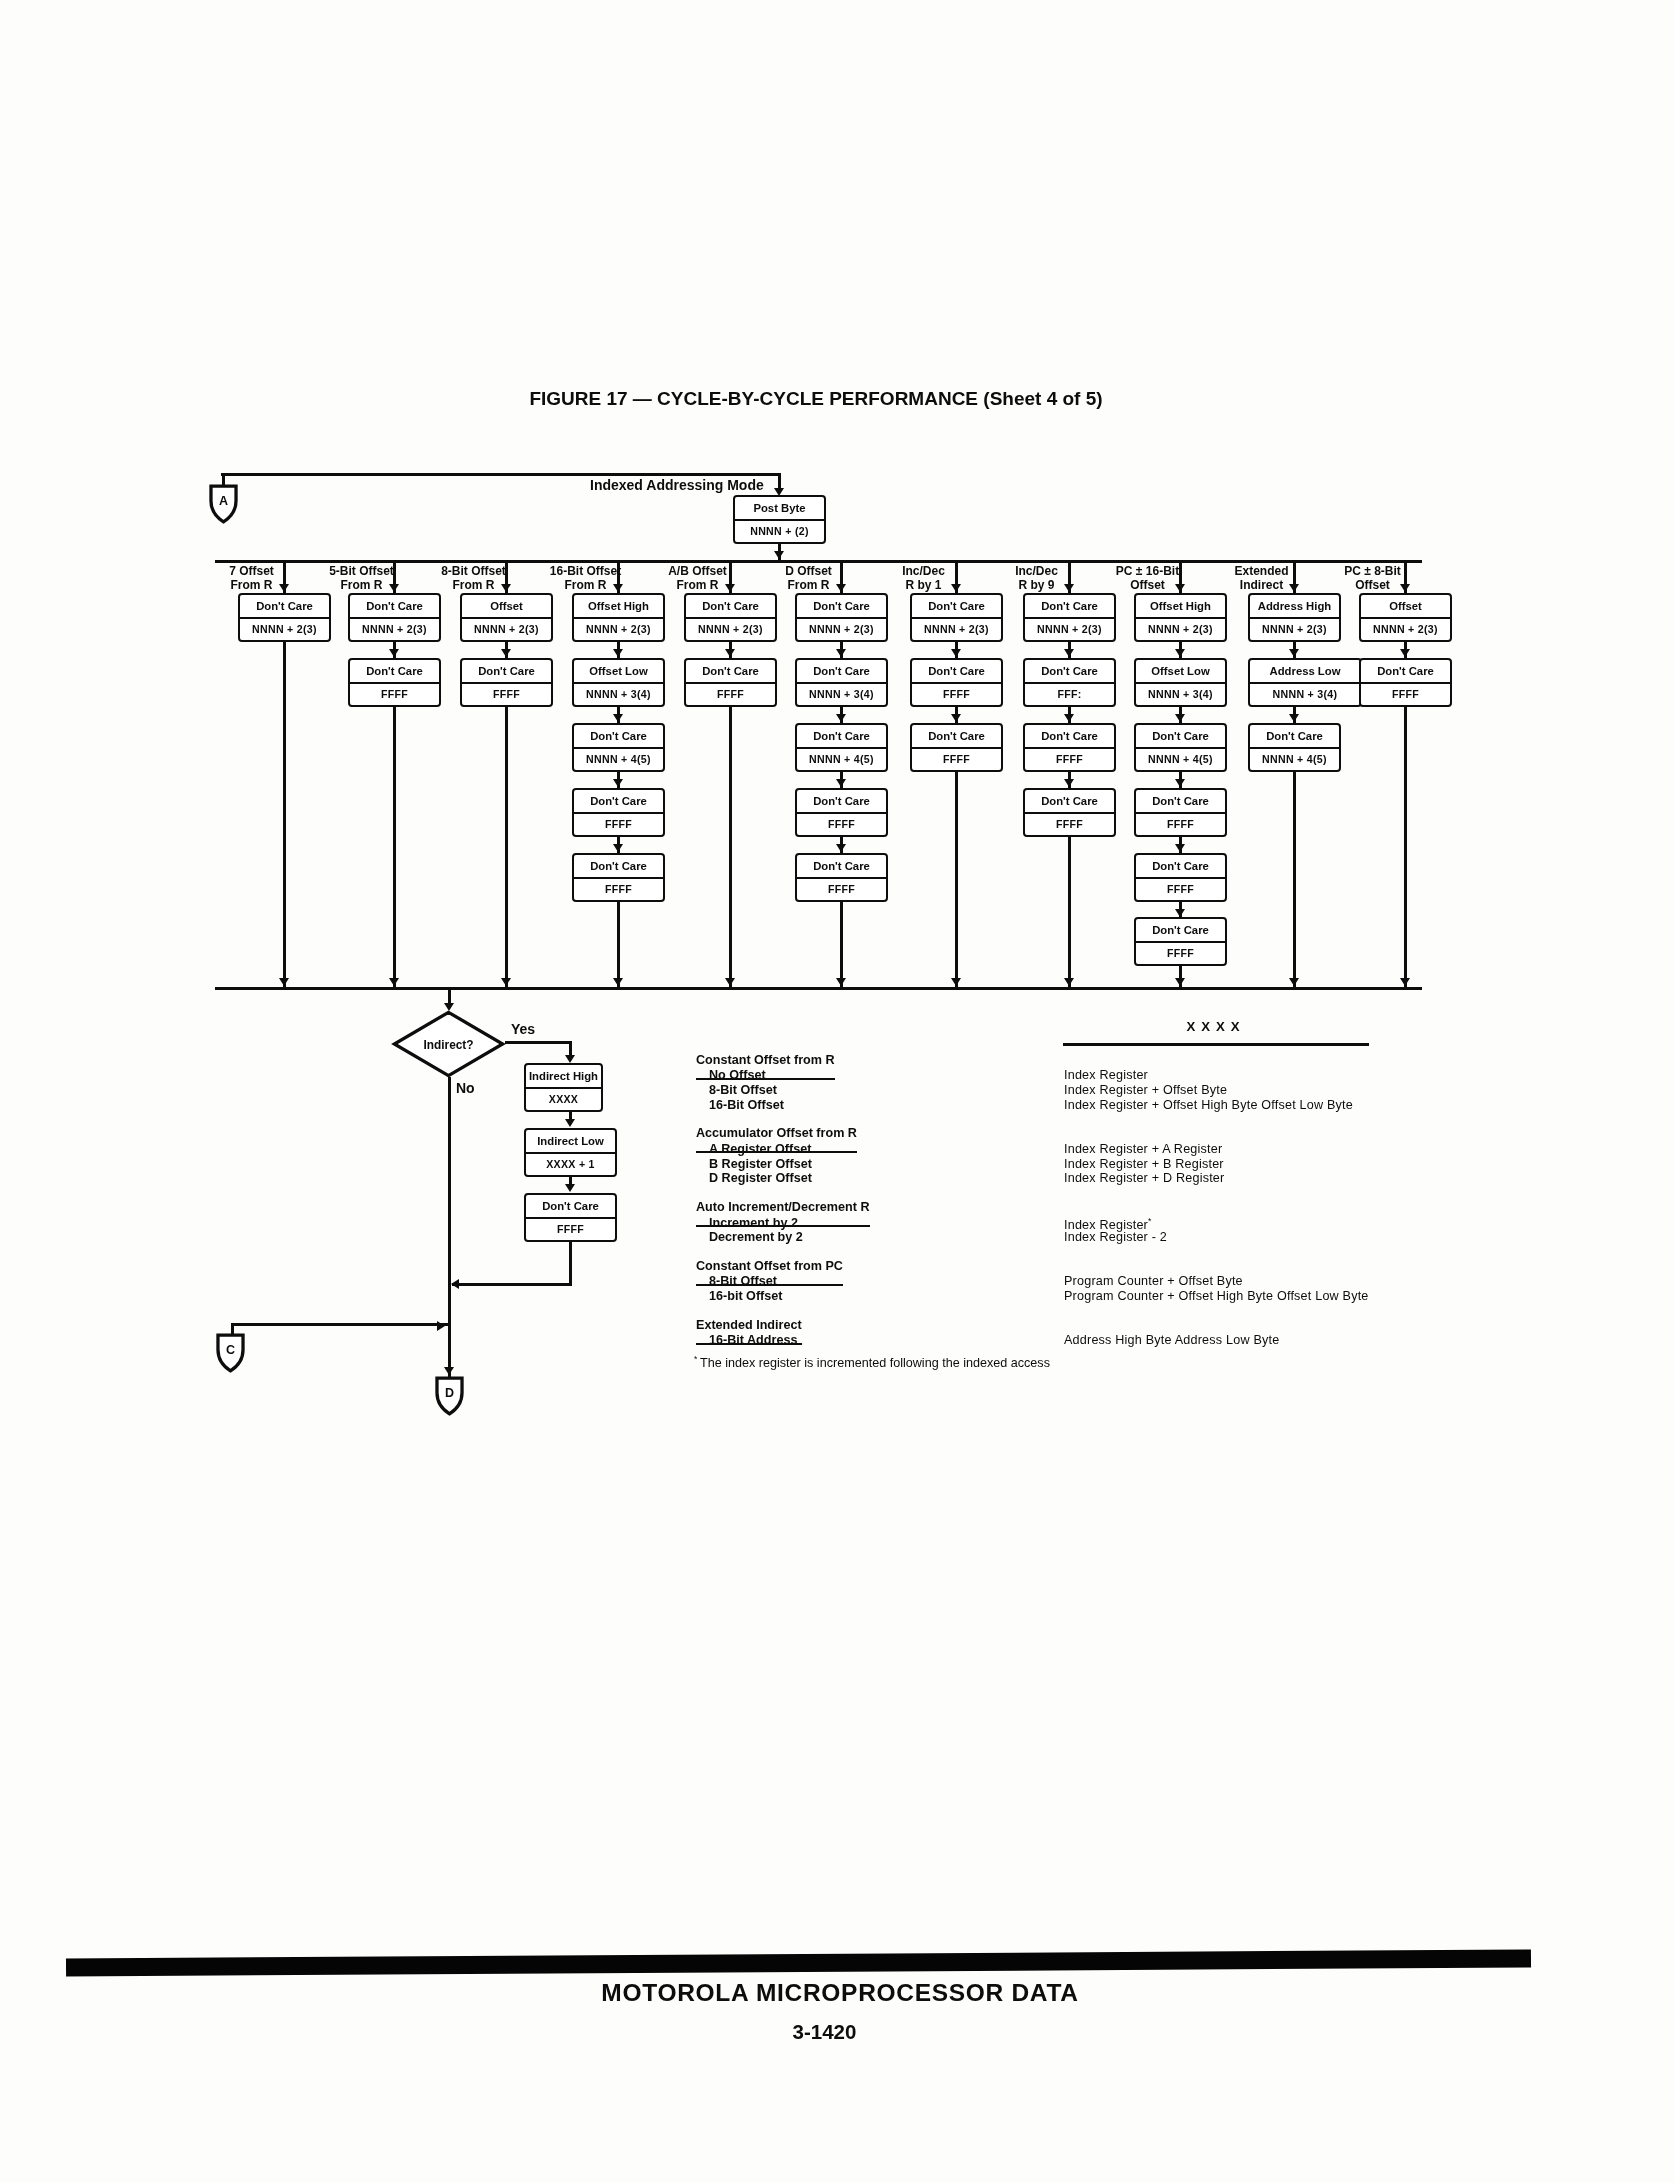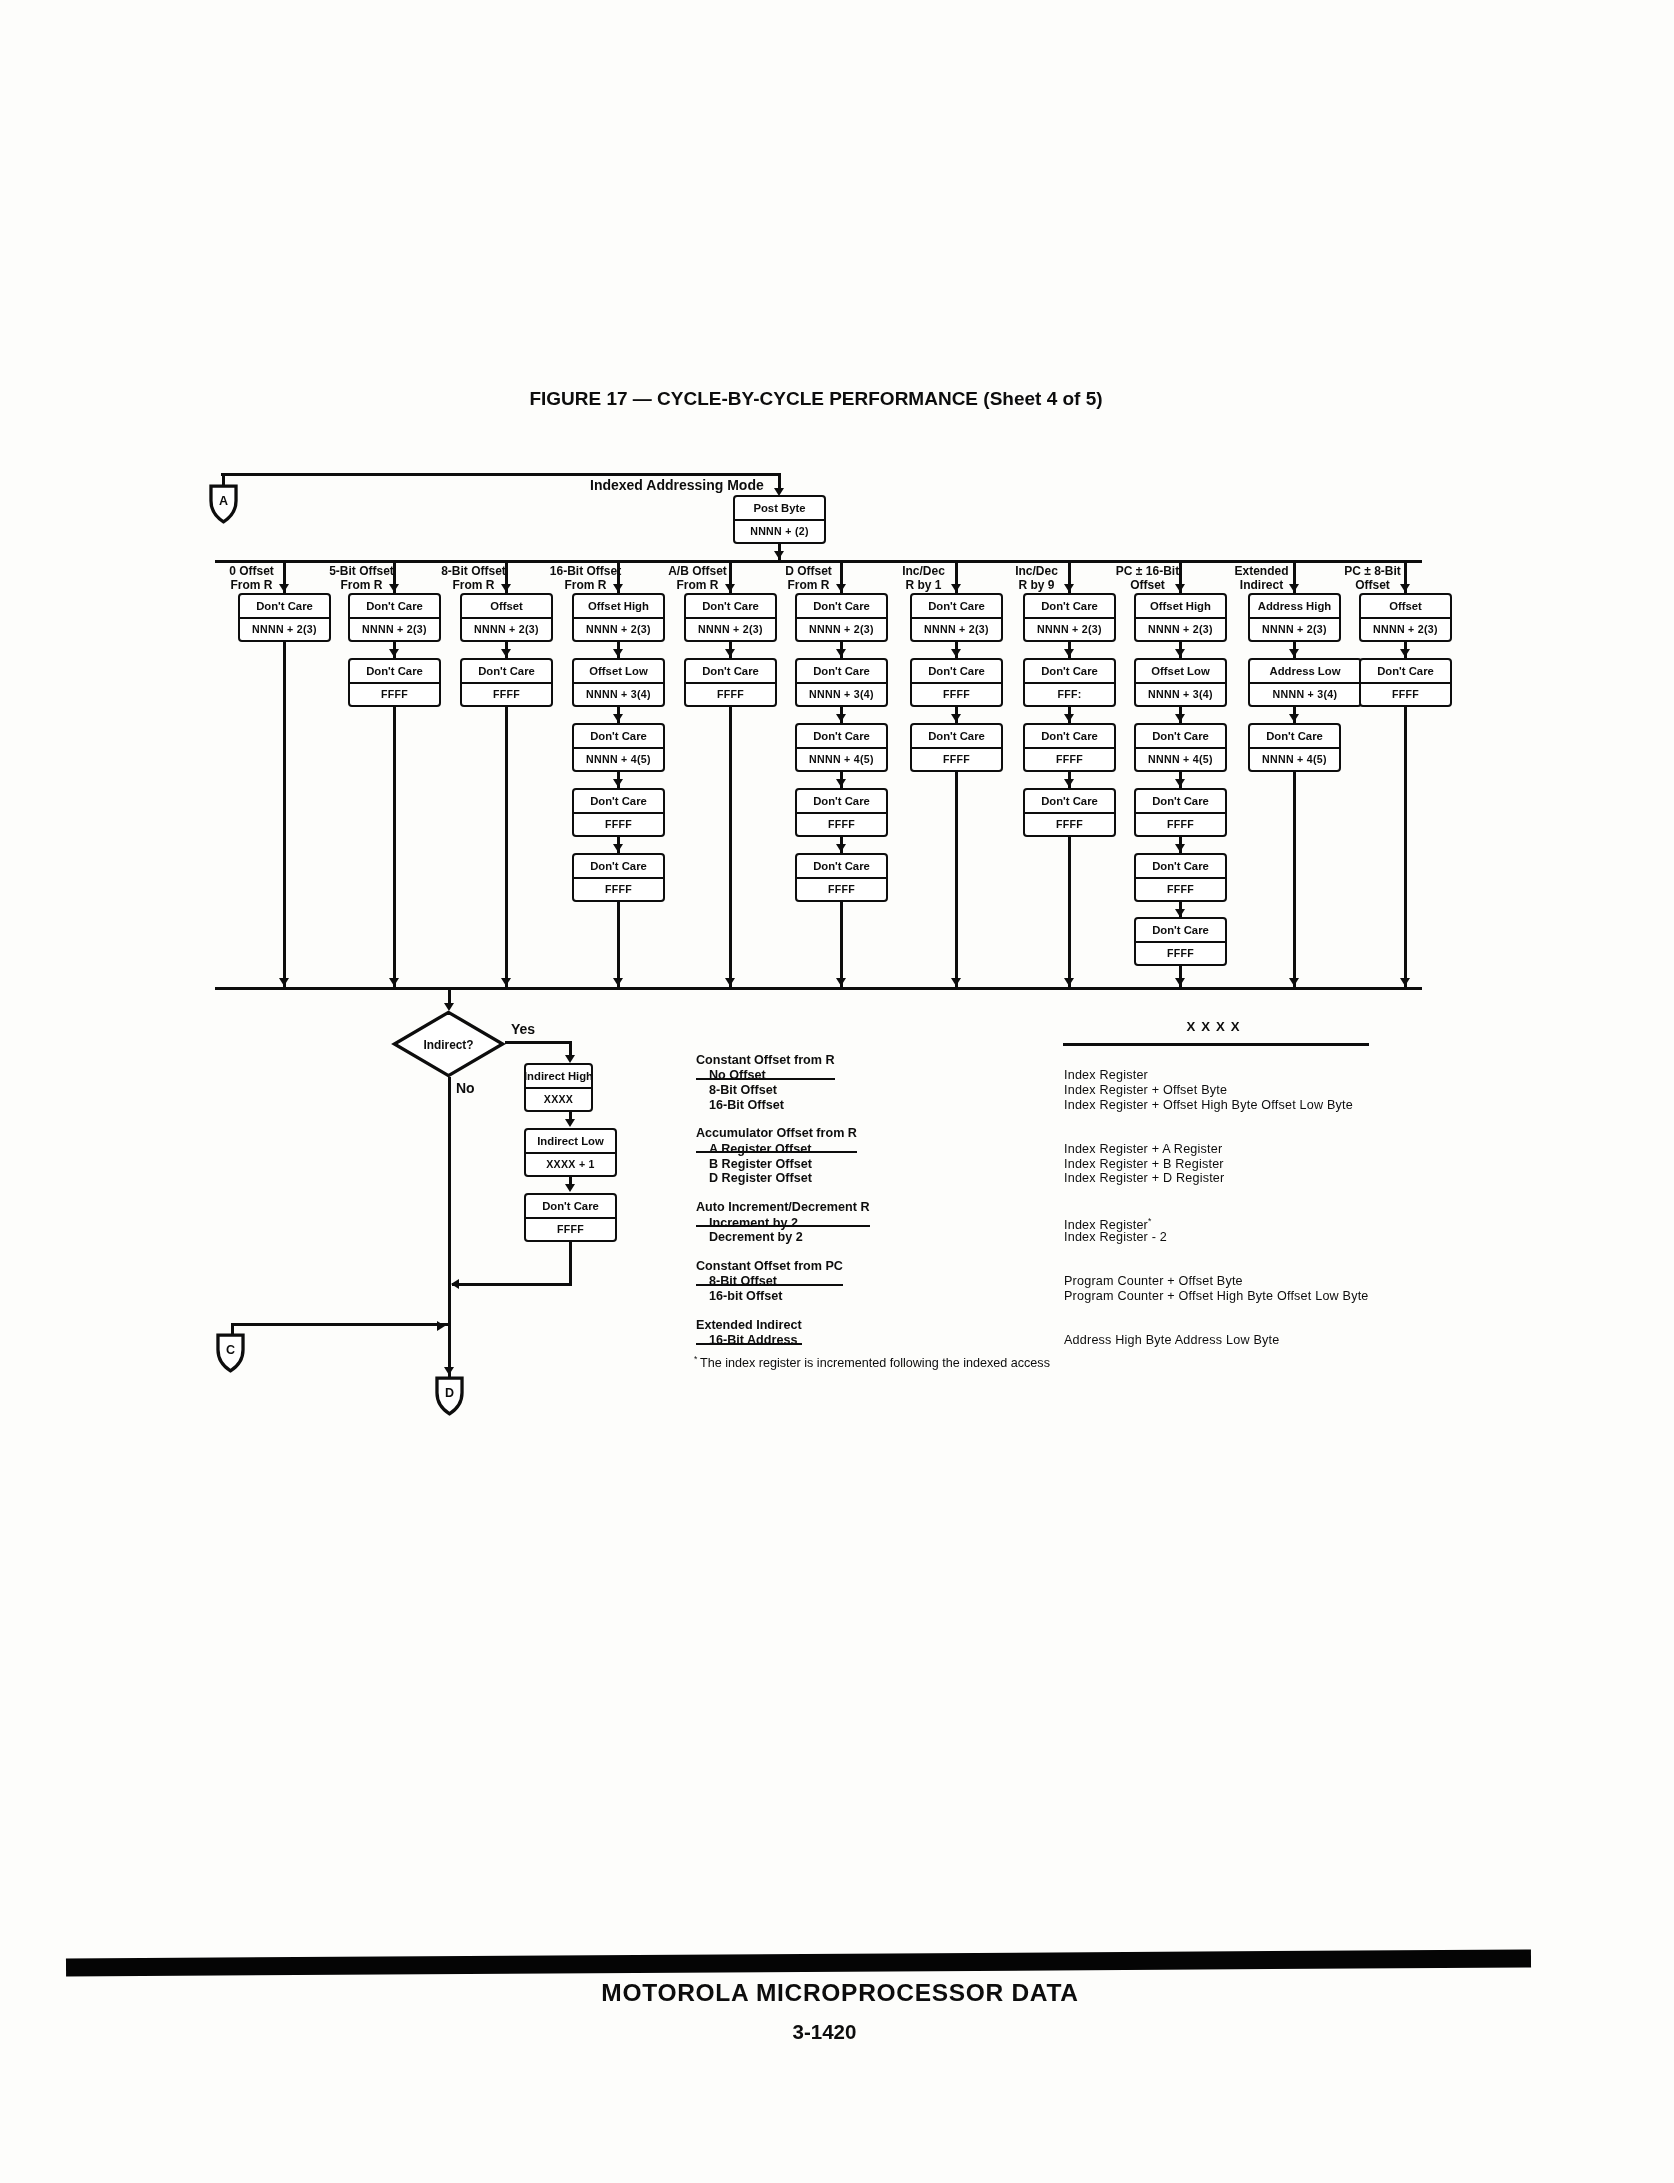--- a/index.html
+++ b/index.html
@@ -88,7 +88,7 @@
     <div class="ln" style="left: 215px; top: 987px; width: 1207px; height: 3.3px;"></div>
     <div class="ln" style="left: 283px; top: 562px; width: 2.6px; height: 425px;"></div>
     <div class="colhead" style="left: 195px; top: 564px;">
-      <div>0 Offset</div>
+      <div>7 Offset</div>
       <div>From R</div>
     </div>
     <div class="arr arr-d" style="left: 279px; top: 584px;"></div>

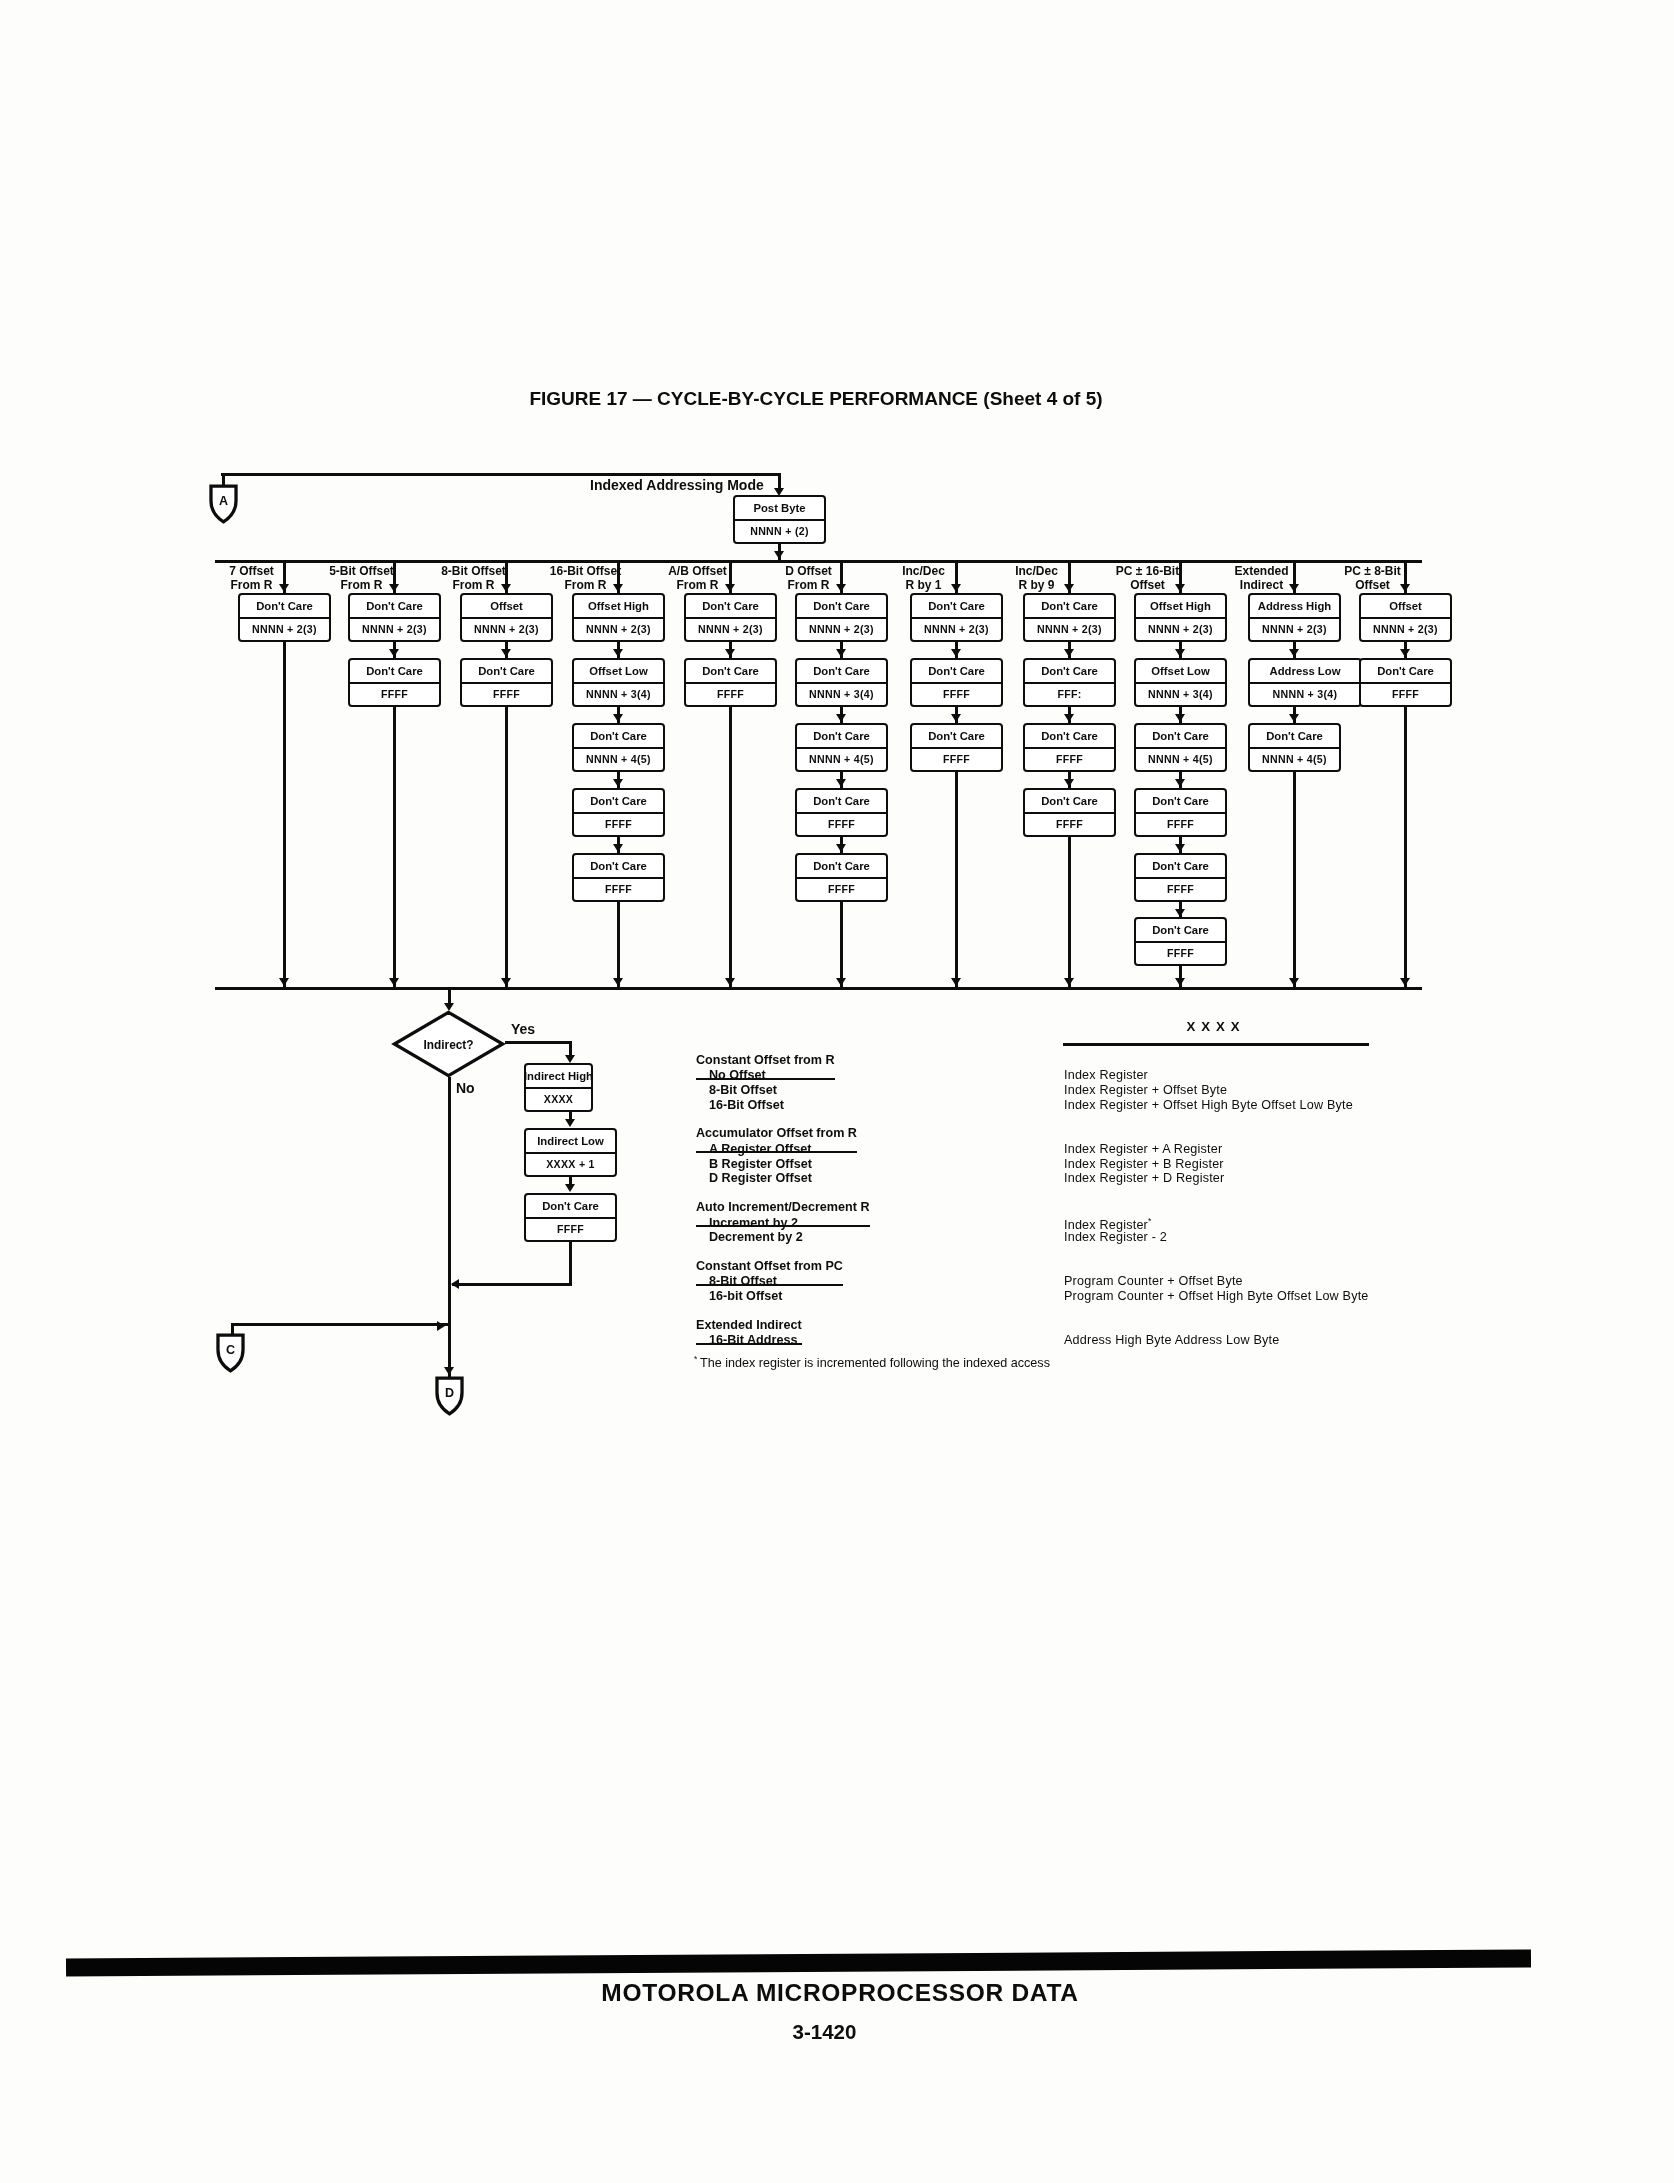--- a/index.html
+++ b/index.html
@@ -344,7 +344,7 @@
     <div class="arr arr-r" style="left: 437px; top: 1321px;"></div>
     <div class="ln" style="left: 231px; top: 1323px; width: 2.6px; height: 12px;"></div>
     <div class="arr arr-d" style="left: 444px; top: 1367px;"></div>
-    <div class="fbox" style="left: 524px; top: 1063px; width: 69px;">
+    <div class="fbox" style="left: 524px; top: 1063px; width: 79px;">
       <div class="fbl">Indirect High</div>
       <div class="fbv">XXXX</div>
     </div>

